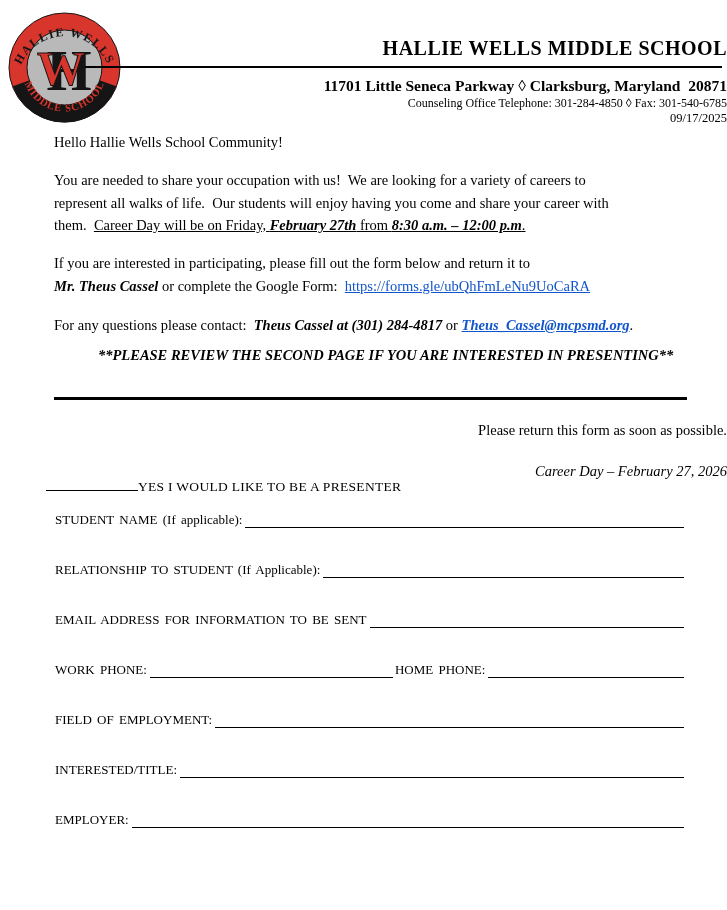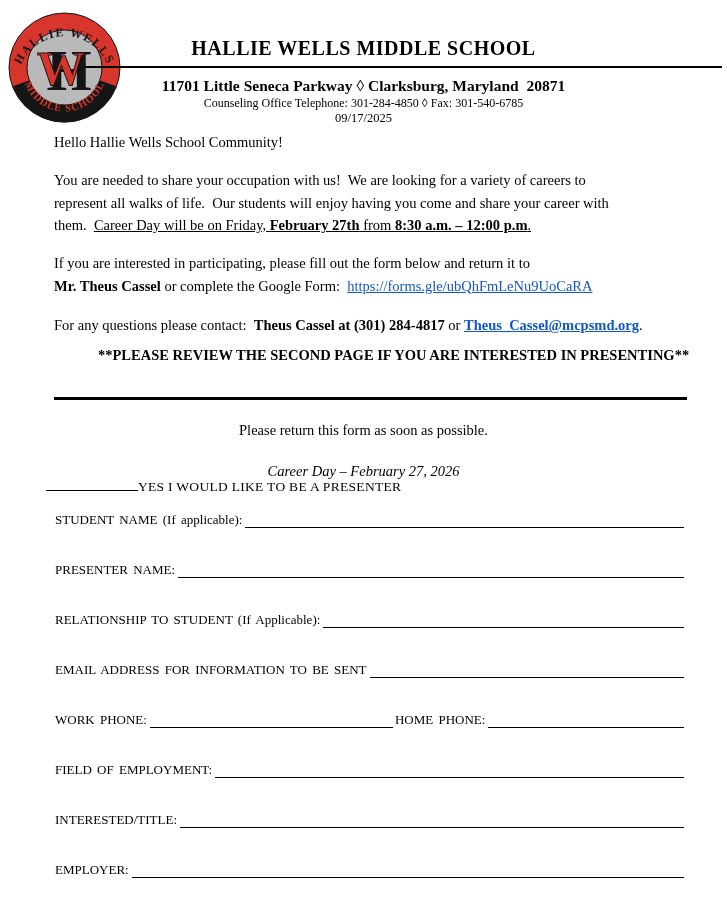--- a/index.html
+++ b/index.html
@@ -15,7 +15,7 @@
     font-family:"Liberation Serif", serif;color:var(--ink);overflow:hidden;
   }
   .abs{position:absolute;}
-  .centered{left:0;width:727px;text-align:center;}
+  .centered{left:0;width:727px;text-align:right;}
 
   
   .logo-wrap{left:8px;top:12px;width:113px;height:111px;}

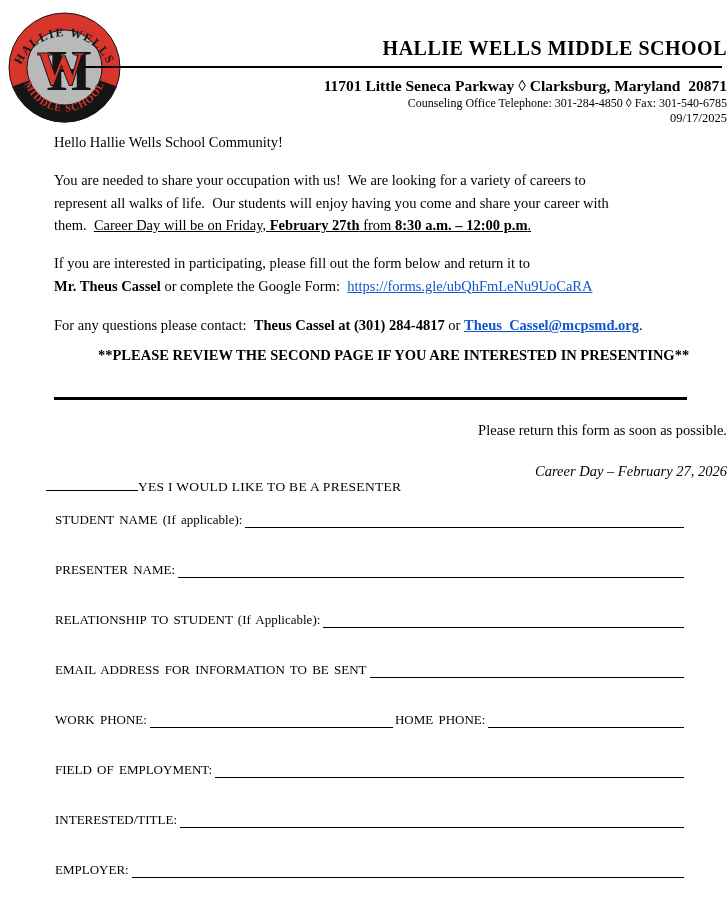--- a/index.html
+++ b/index.html
@@ -28,7 +28,7 @@
   
   .para{left:54px;font-size:14.5px;}
   .tline{line-height:22.5px;white-space:pre;}
-  .b{font-weight:bold;}
+  .b{font-weight:bold;font-style:italic;}
   .u{text-decoration:underline;}
   .link{color:var(--link);text-decoration:underline;cursor:pointer;}
   .greeting{top:131px;}

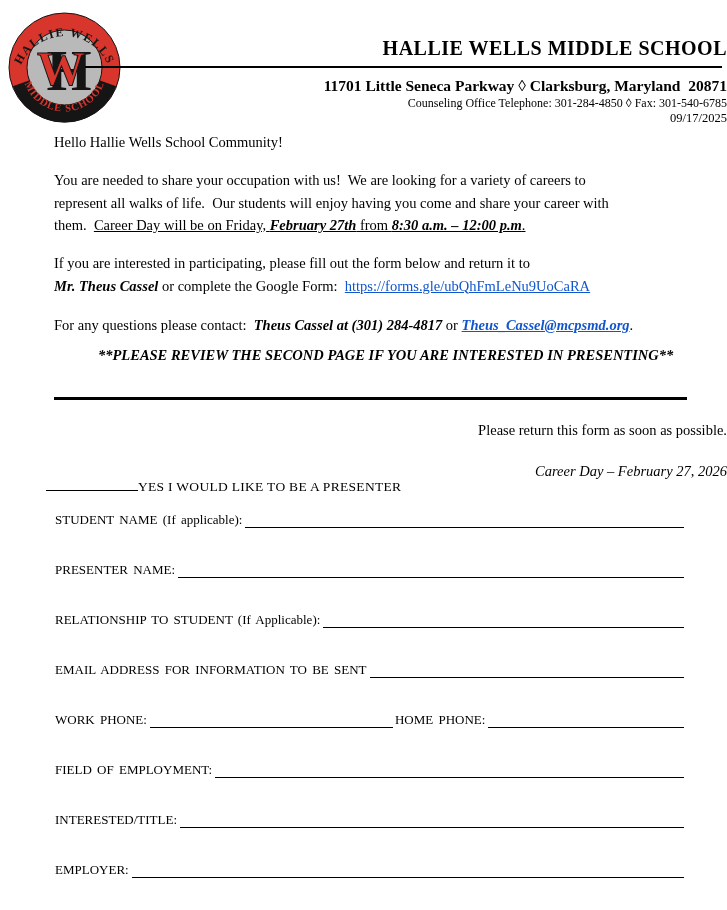--- a/index.html
+++ b/index.html
@@ -118,10 +118,6 @@
         <div class="fline"></div>
       </div>
       <div class="form-row">
-        <span class="flabel">PRESENTER NAME:</span>
-        <div class="fline"></div>
-      </div>
-      <div class="form-row">
         <span class="flabel">RELATIONSHIP TO STUDENT (If Applicable):</span>
         <div class="fline"></div>
       </div>

